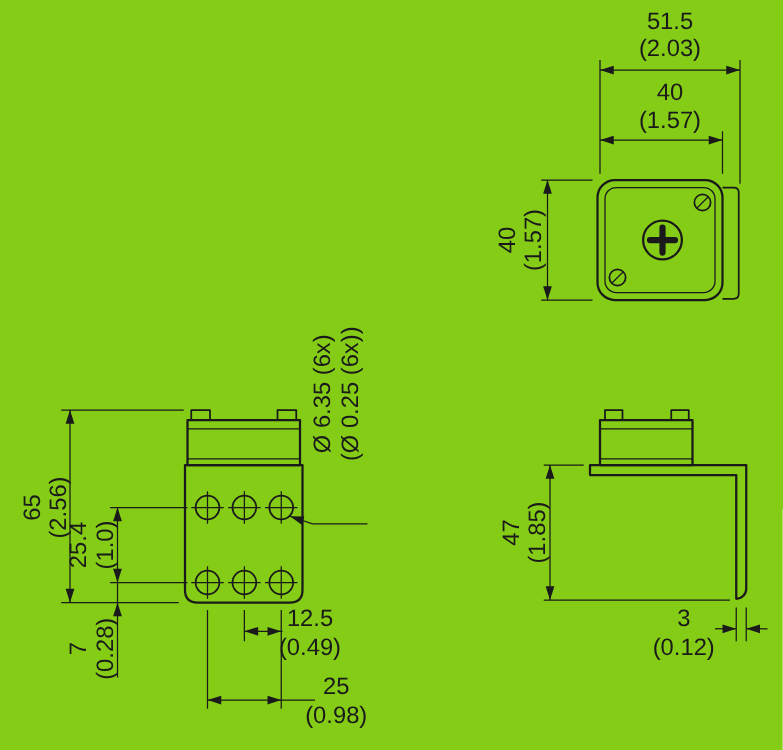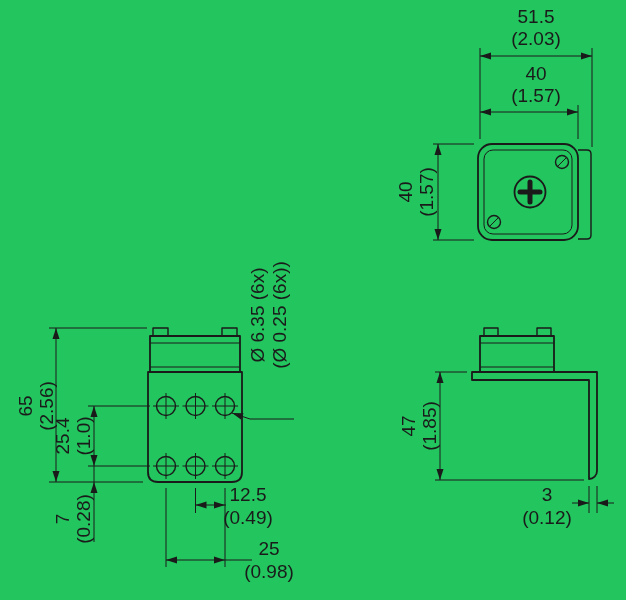--- a/index.html
+++ b/index.html
@@ -7,7 +7,7 @@
     width:626px; height:600px; background:#ffffff; overflow:hidden;
     font-family:"Liberation Sans","DejaVu Sans",sans-serif;
   }
-  .drawing-wrap { width:626px; height:600px; position:relative; background:#22c55e; }
+  .drawing-wrap { width:626px; height:600px; position:relative; background:#84cc16; }
   svg { display:block; }
   .outline { fill:none; stroke:#1a1a1a; stroke-width:1.8; stroke-linejoin:round; stroke-linecap:round; }
   .outline2 { fill:none; stroke:#1a1a1a; stroke-width:1.4; stroke-linejoin:round; }

